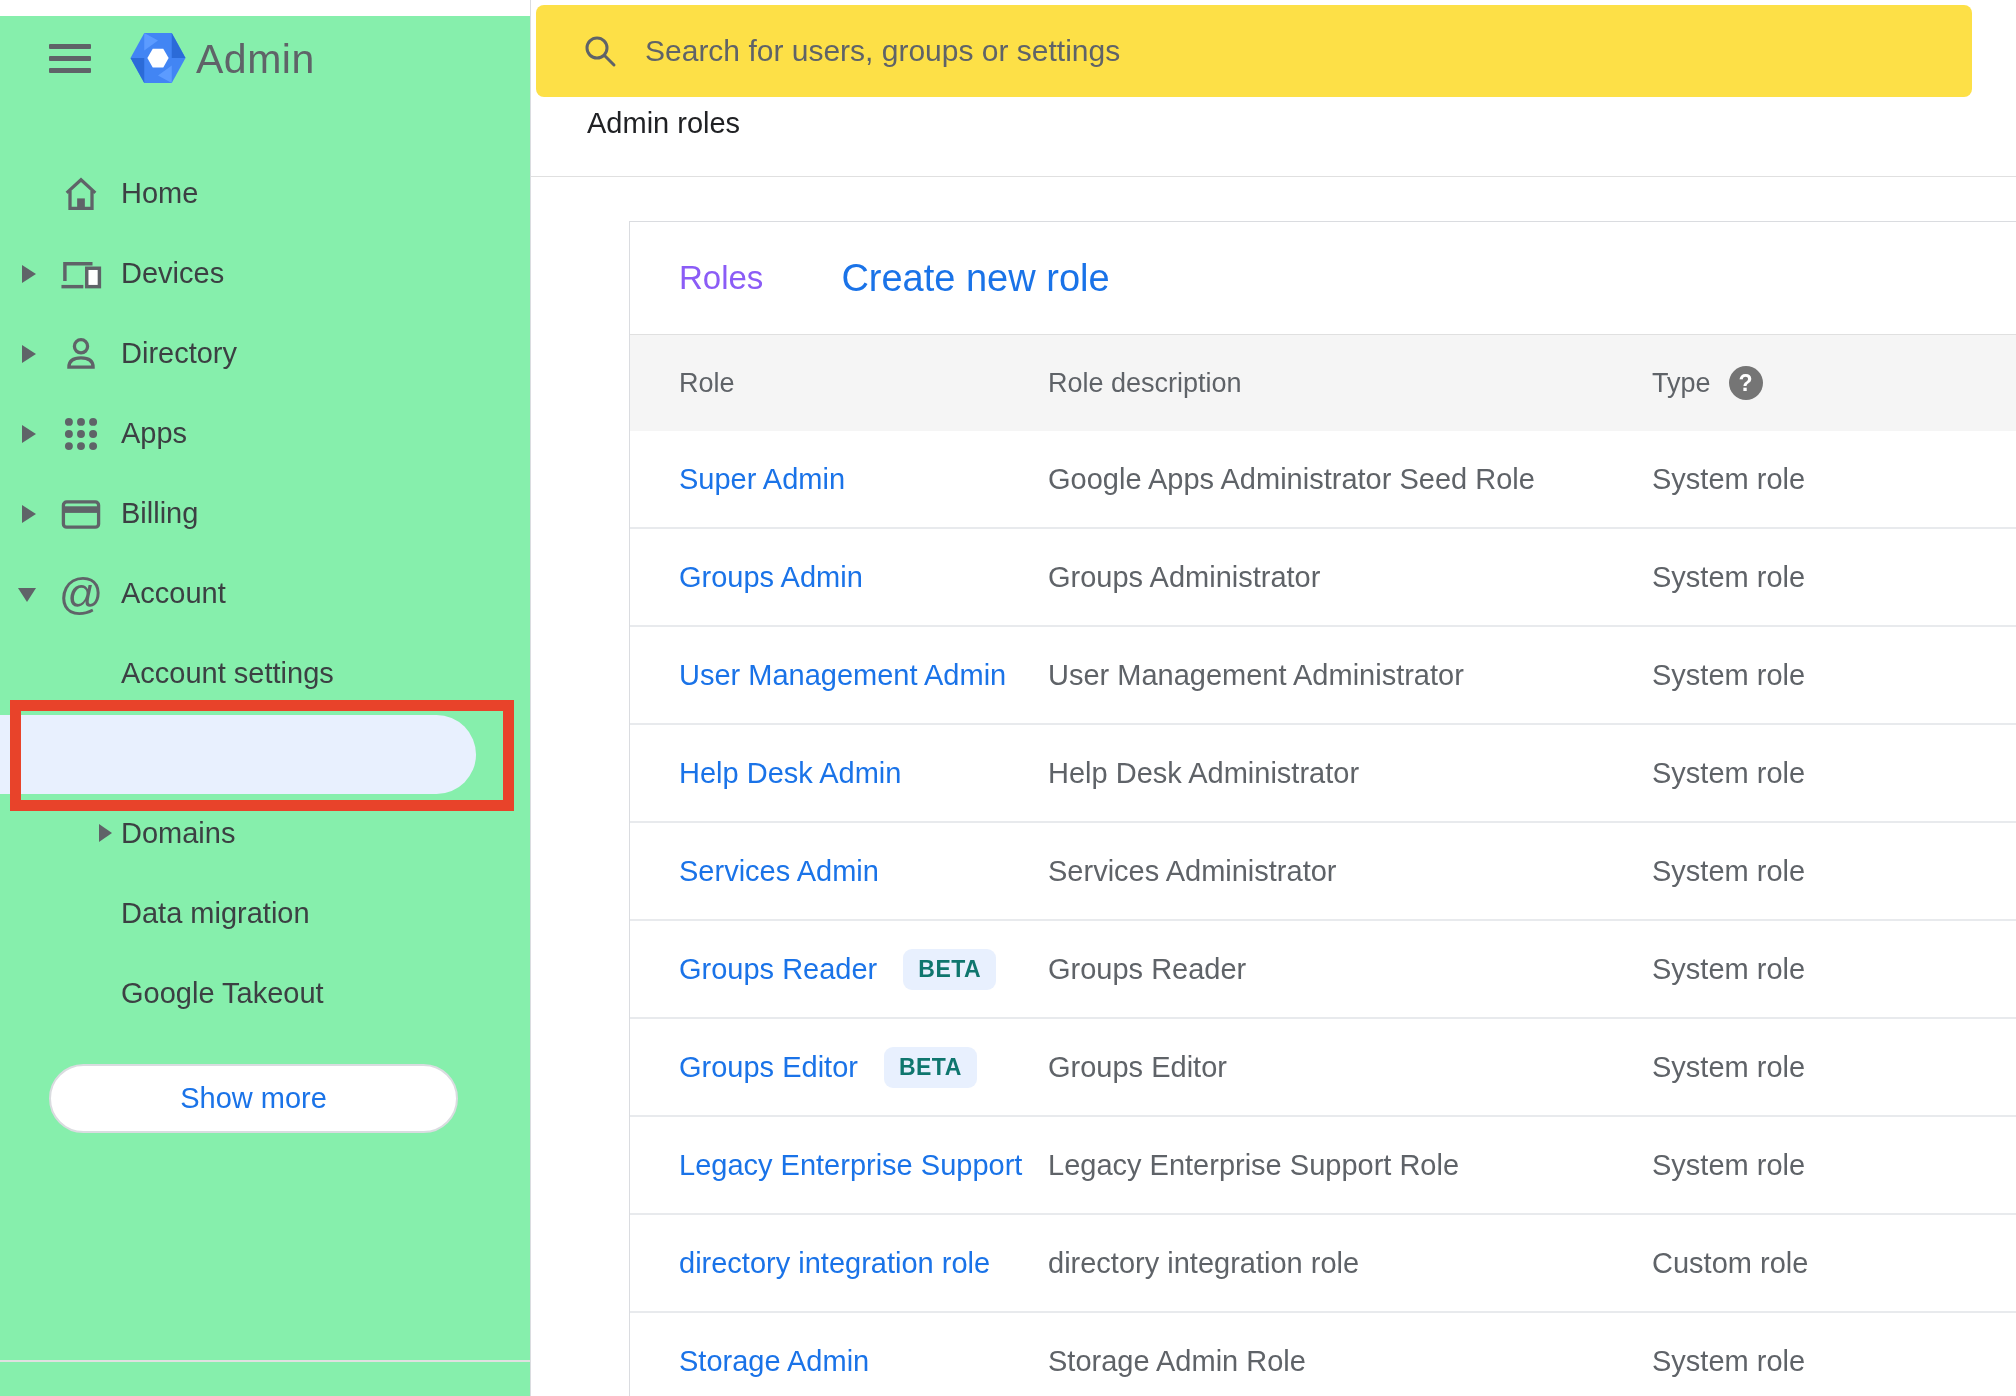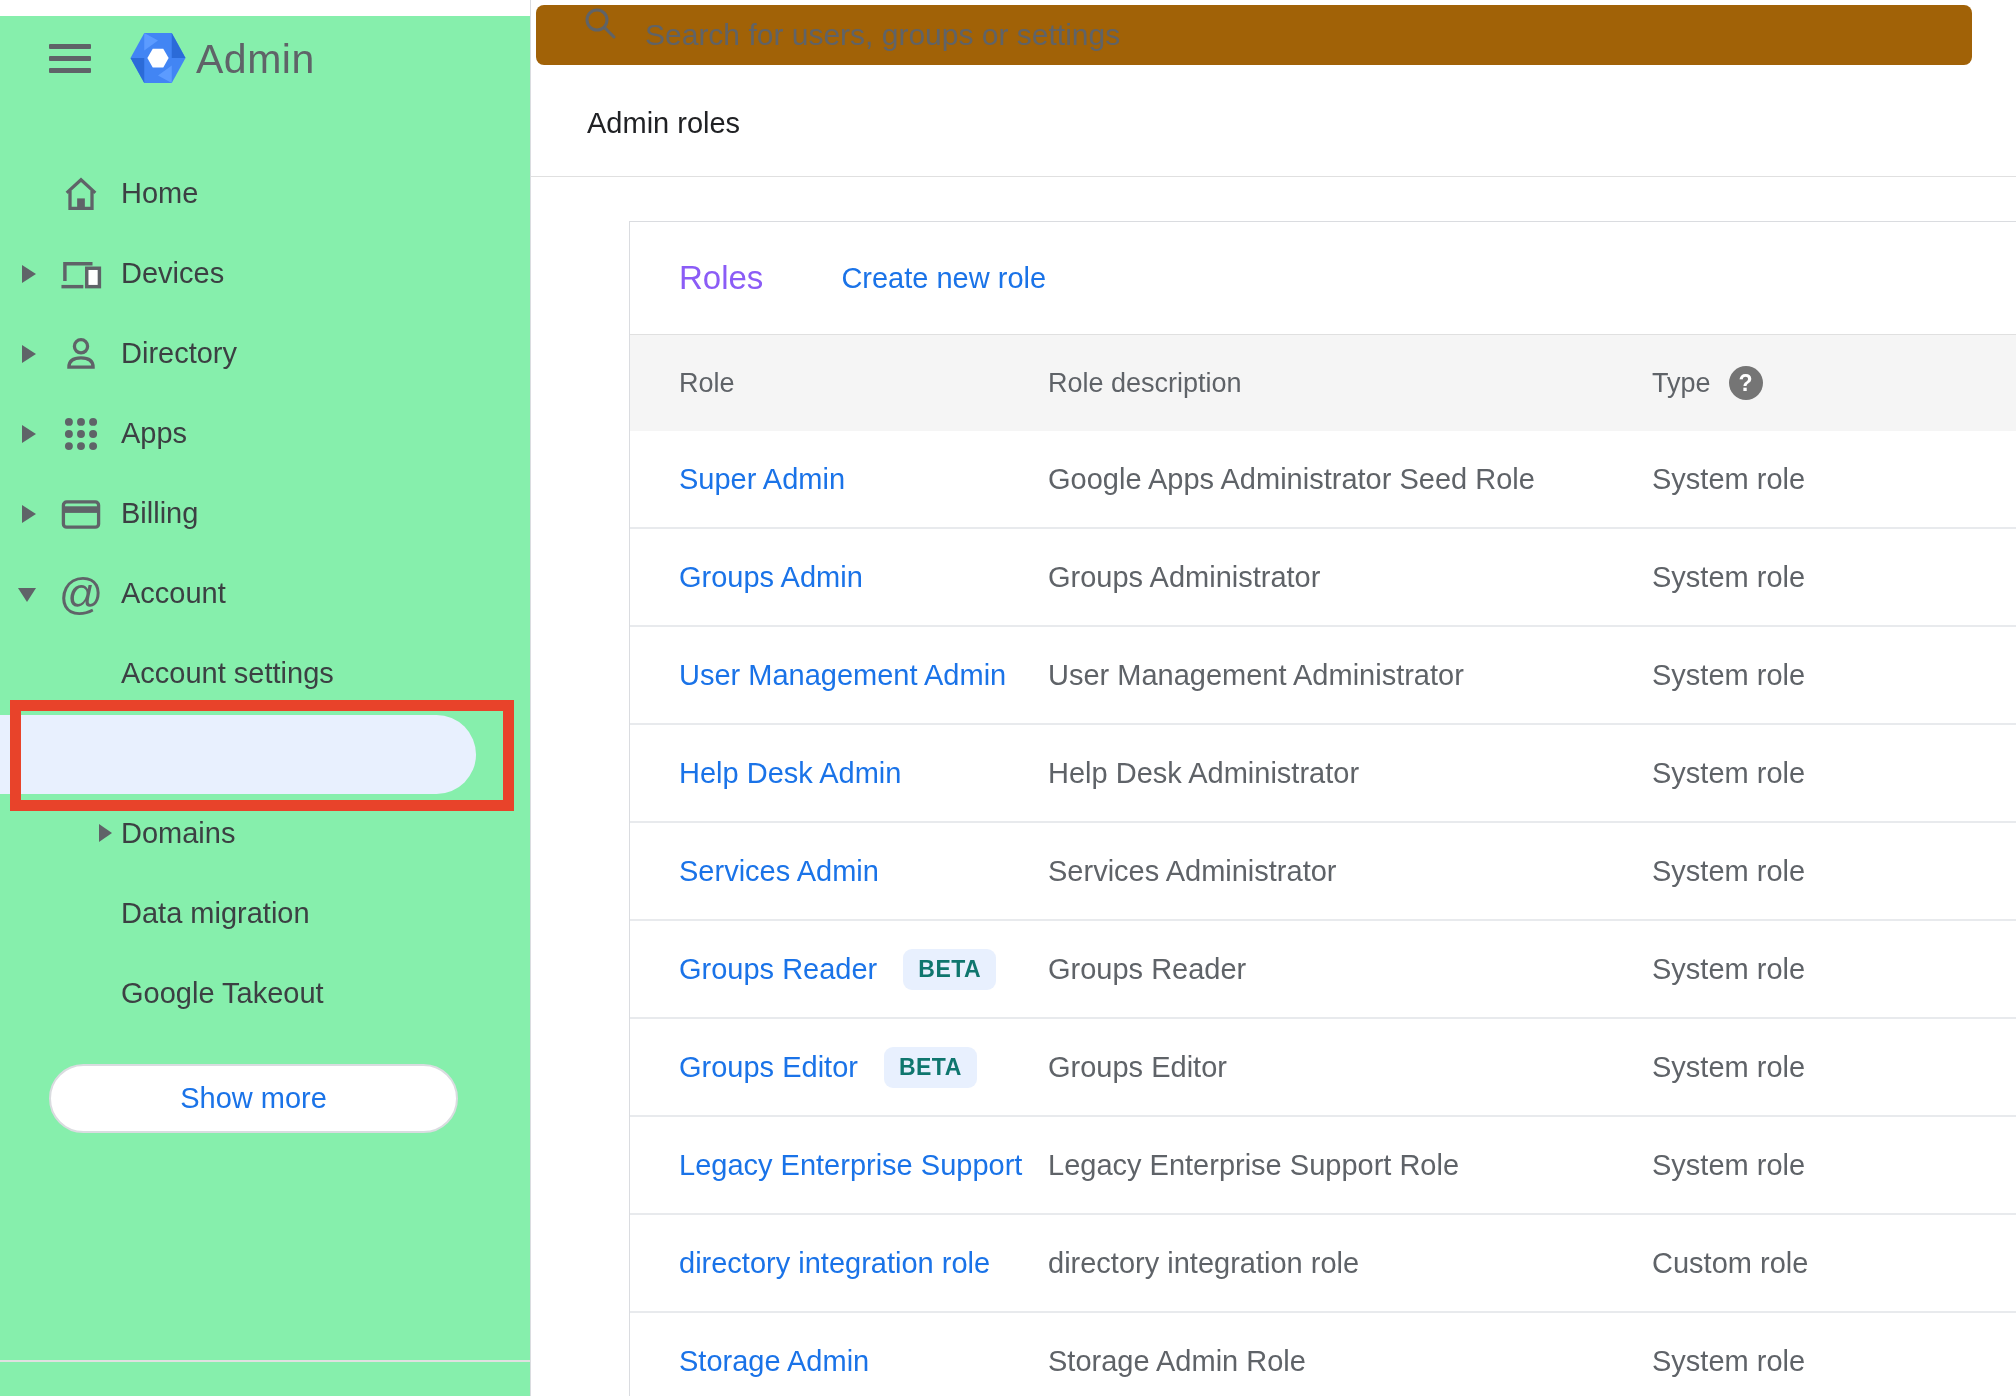--- a/index.html
+++ b/index.html
@@ -44,8 +44,8 @@
 
   
   .main { position:absolute; left:530px; top:0; width:1486px; height:1396px; border-left:1px solid #dadce0; background:#fff; }
-  .searchbar { position:absolute; left:5px; top:5px; width:1436px; height:60px; background:#a16207; border-radius:8px;
-    display:flex; }
+  .searchbar { position:absolute; left:5px; top:5px; width:1436px; height:92px; background:#fde047; border-radius:8px;
+    display:flex; align-items:center; }
   .search-icon { margin-left:46px; width:36px; height:36px; flex:0 0 auto; }
   .search-input { border:none; outline:none; background:transparent; margin-left:27px; width:1200px;
     font-size:30px; color:#202124; font-family:"Liberation Sans","DejaVu Sans",sans-serif; }

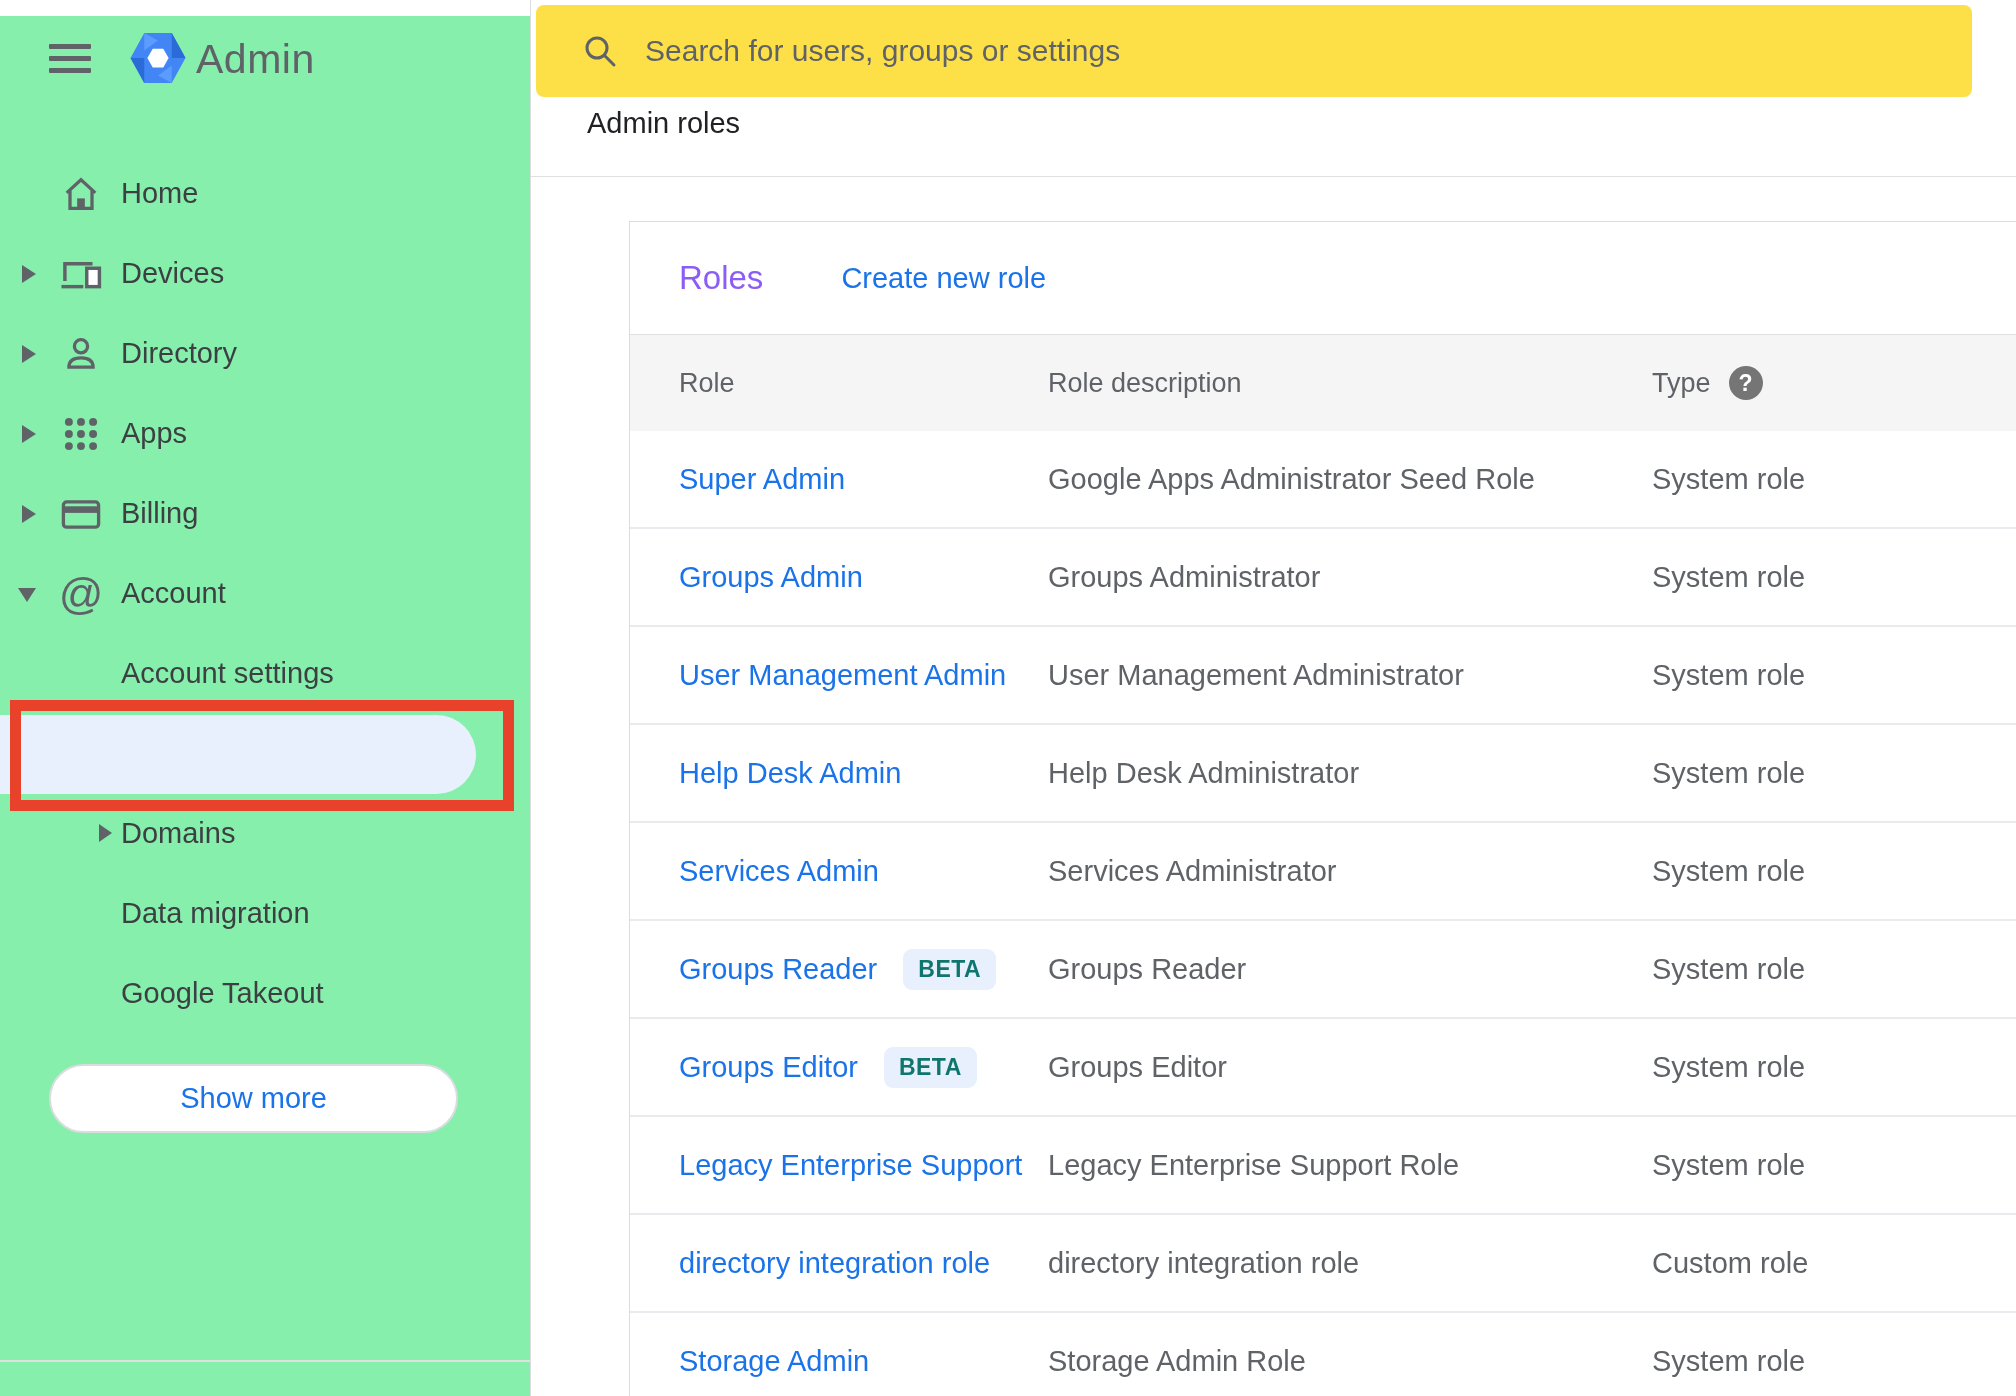--- a/index.html
+++ b/index.html
@@ -58,7 +58,7 @@
     border:1px solid #dadce0; border-bottom:none; background:#fff; }
   .card-header { height:112px; display:flex; align-items:center; padding-left:49px; }
   .card-title { font-size:33px; font-weight:500; color:#8b5cf6; }
-  .create-link { margin-left:78px; font-size:29px; color:#1a73e8; cursor:pointer; text-decoration:none; }
+  .create-link { margin-left:78px; font-size:38px; color:#1a73e8; cursor:pointer; text-decoration:none; }
 
   .thead, .trow { display:grid; grid-template-columns:369px 604px 1fr; padding-left:49px; align-items:center; }
   .thead { height:97px; background:#f5f5f5; border-top:1px solid #e0e0e0; }

